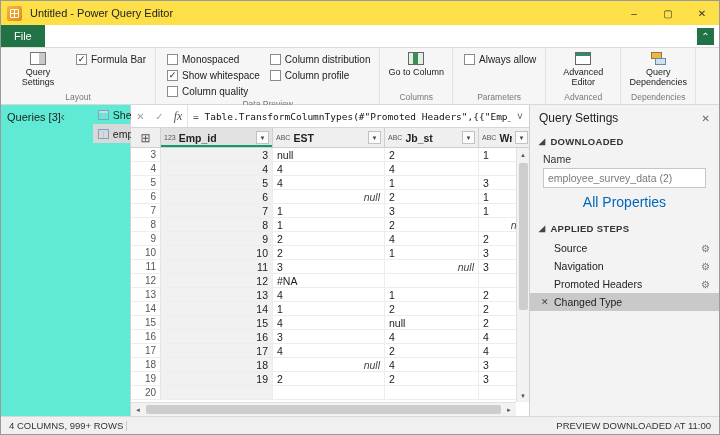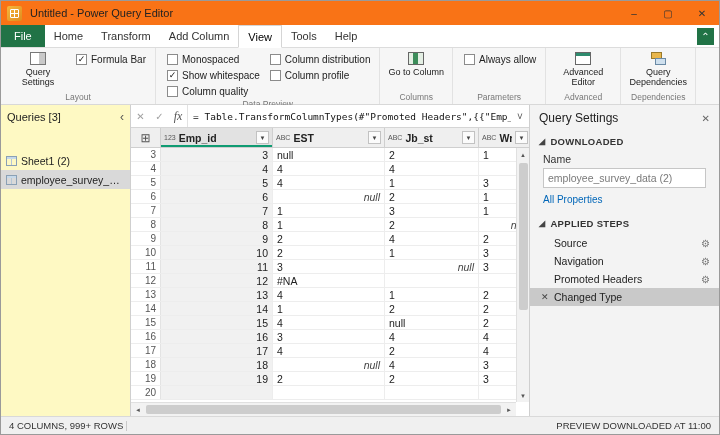--- a/index.html
+++ b/index.html
@@ -7,7 +7,7 @@
   .window { width: 720px; height: 435px; display: flex; flex-direction: column; border: 1px solid #9a9a9a; background: #fff; }
 
   
-  .titlebar { height: 24px; flex: 0 0 auto; display: flex; align-items: center; padding-left: 6px; background: #f97316; }
+  .titlebar { height: 24px; flex: 0 0 auto; display: flex; align-items: center; padding-left: 6px; background: #fde047; }
   .pq-logo { width: 15px; height: 15px; border-radius: 2px; background: linear-gradient(135deg, #f6b73c, #df8c1e); position: relative; margin-right: 8px; flex: 0 0 auto; }
   .pq-logo::after { content: ""; position: absolute; left: 3px; right: 3px; top: 3px; bottom: 3px; border: 1px solid #fff; border-radius: 1px;
     background: linear-gradient(to right, transparent 44%, #fff 44%, #fff 56%, transparent 56%),

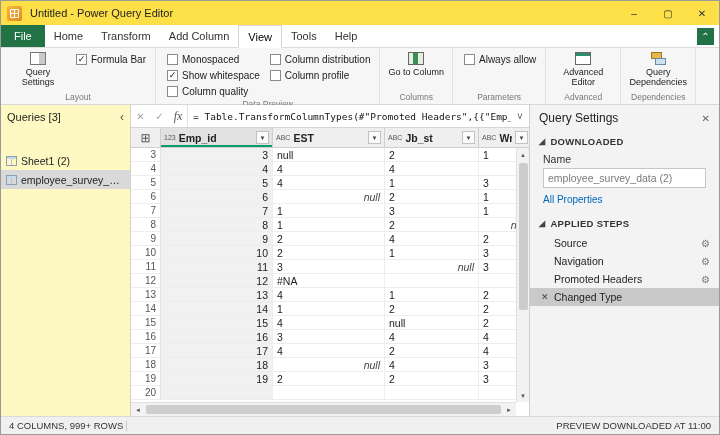--- a/index.html
+++ b/index.html
@@ -122,14 +122,6 @@
 
   <div class="tabrow">
     <div class="file-tab">File</div>
-    <div style="display:flex;">
-        <div class="tab">Home</div>
-        <div class="tab">Transform</div>
-        <div class="tab">Add Column</div>
-        <div class="tab active">View</div>
-        <div class="tab">Tools</div>
-        <div class="tab">Help</div>
-      </div>
     <div class="ribbon-collapse">⌃</div>
   </div>
 

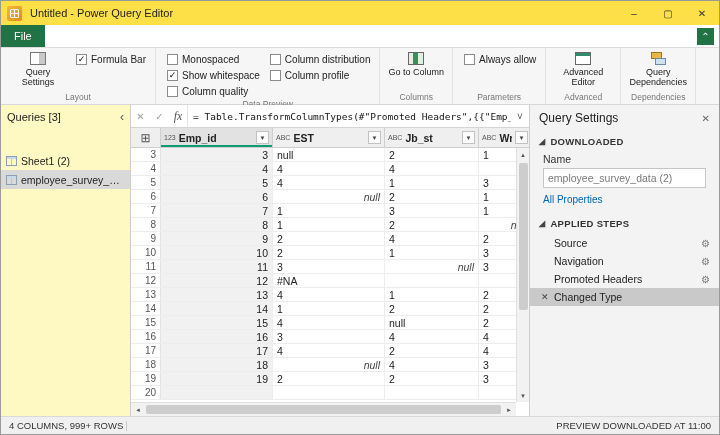--- a/index.html
+++ b/index.html
@@ -44,7 +44,7 @@
   .main { flex: 1; display: flex; min-height: 0; }
 
   
-  .queries { width: 130px; flex: 0 0 auto; border-right: 1px solid #cfcfcf; display: flex; flex-direction: column; background: #fef9c3; gap: 22px; }
+  .queries { width: 130px; flex: 0 0 auto; border-right: 1px solid #cfcfcf; display: flex; background: #5eead4; gap: 22px; }
   .queries-header { height: 24px; flex: 0 0 auto; display: flex; align-items: center; padding: 0 6px; font-size: 11px; color: #222; }
   .q-chev { margin-left: auto; color: #555; font-size: 12px; }
   .qitem { height: 19px; display: flex; align-items: center; gap: 4px; padding: 0 5px; font-size: 10.5px; color: #222; white-space: nowrap; overflow: hidden; }

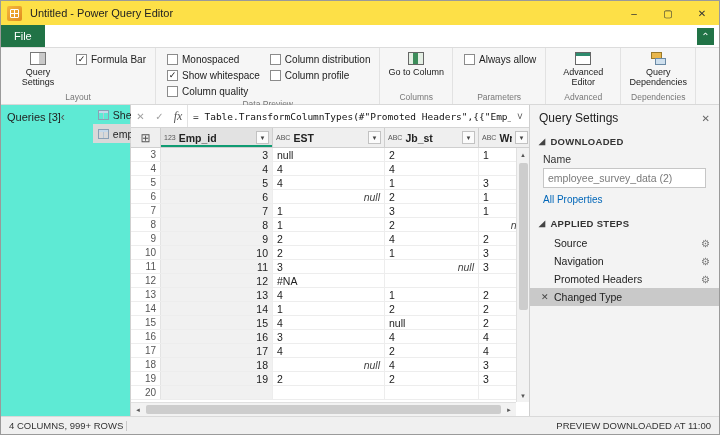--- a/index.html
+++ b/index.html
@@ -93,7 +93,7 @@
   .tri { font-size: 8px; color: #444; }
   .qs-name-label { font-size: 10.5px; color: #333; padding: 3px 13px 1px; }
   .qs-input { margin: 2px 13px 0; width: calc(100% - 26px); height: 20px; border: 1px solid #c6c6c6; font-size: 10.5px; color: #7a7a7a; padding: 0 4px; background: #fff; font-family: "Liberation Sans", sans-serif; }
-  .qs-link { color: var(--link-blue, #0066b8); font-size: 10px; padding: 6px 13px 8px; }
+  .qs-link { color: var(--link-blue, #0066b8); font-size: 14px; padding: 6px 13px 8px; text-align: center; }
   .steps { display: flex; flex-direction: column; padding-top: 2px; }
   .step { height: 18px; display: flex; align-items: center; padding: 0 9px 0 24px; font-size: 10.5px; color: #222; }
   .step.selected { background: var(--step-selected-gray, #c9c9c9); padding-left: 11px; }

